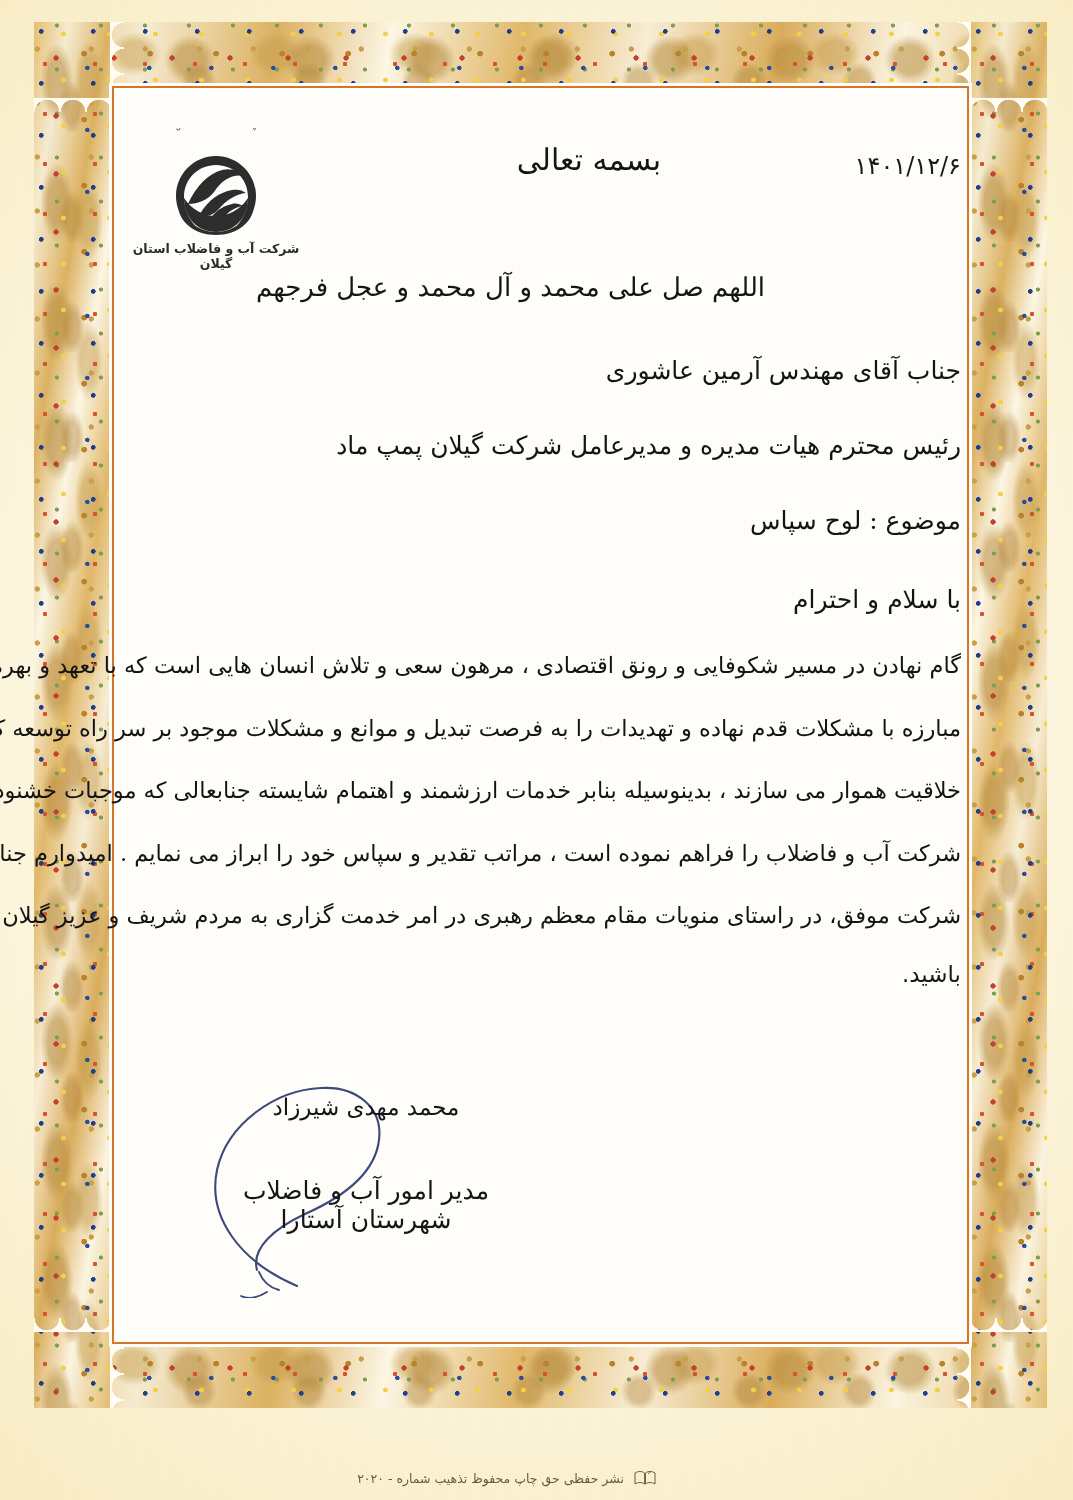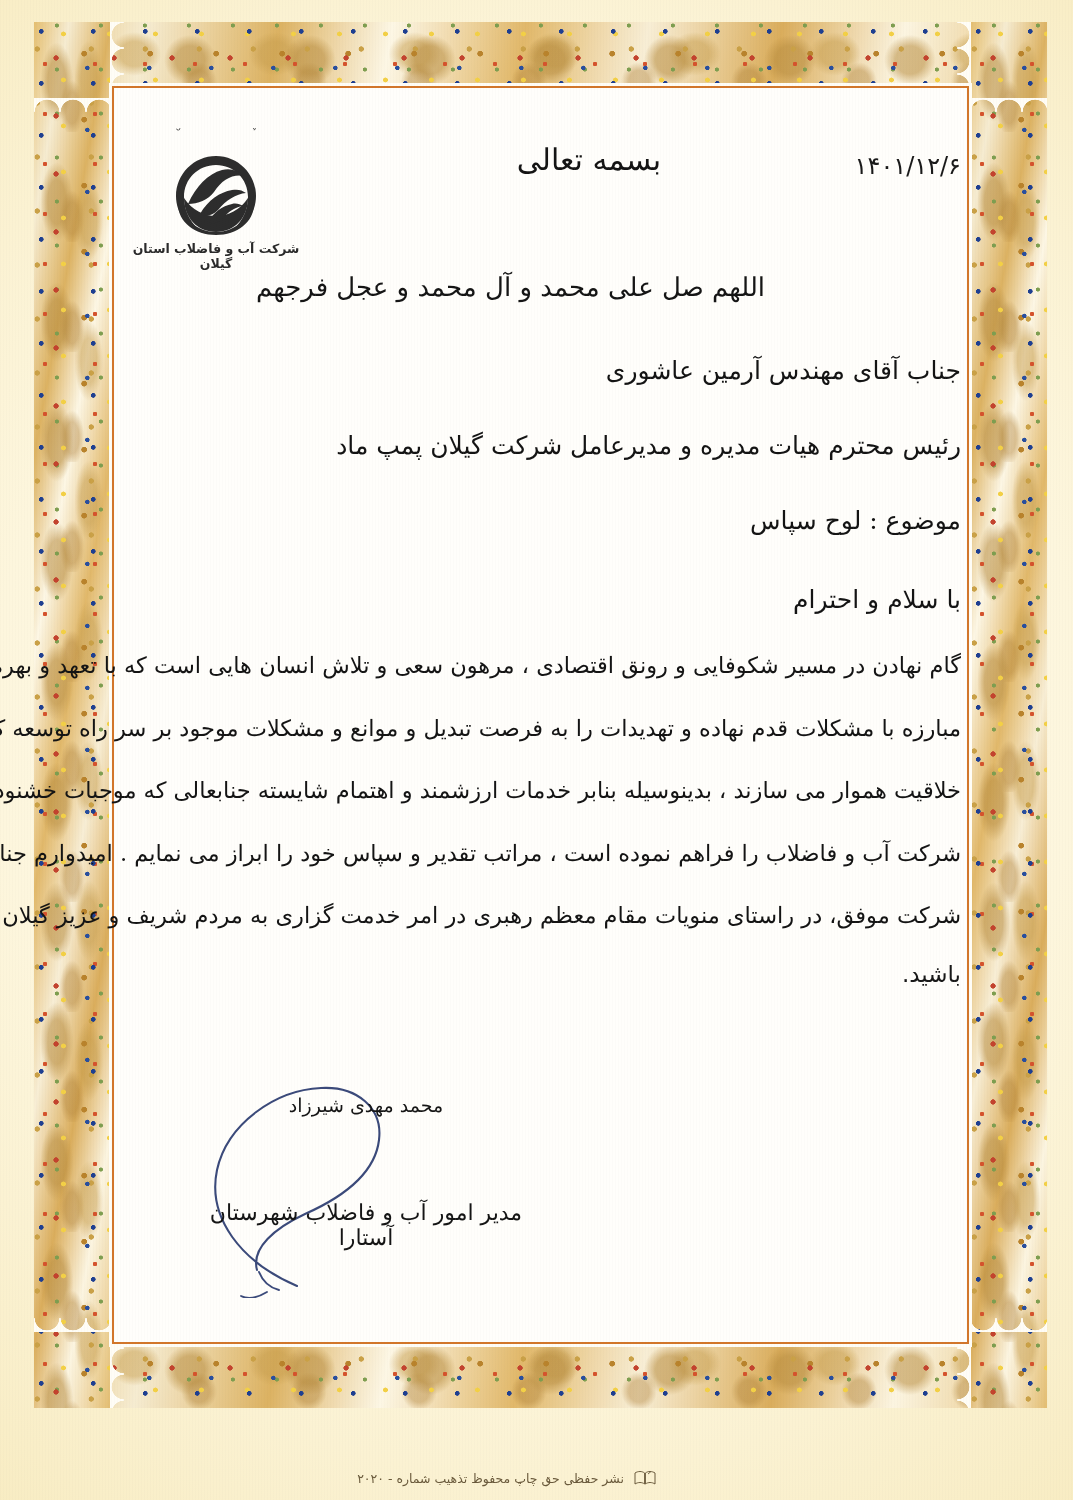--- a/index.html
+++ b/index.html
@@ -161,7 +161,7 @@
     position:absolute;right:430px;top:1000px;width:330px;text-align:center;
   }
   .sign-name{
-    font-size:19px;color:#151515;
+    font-size:23px;color:#151515;
     font-family:"DejaVu Serif","Liberation Serif",serif;
     position:relative;z-index:2;
   }

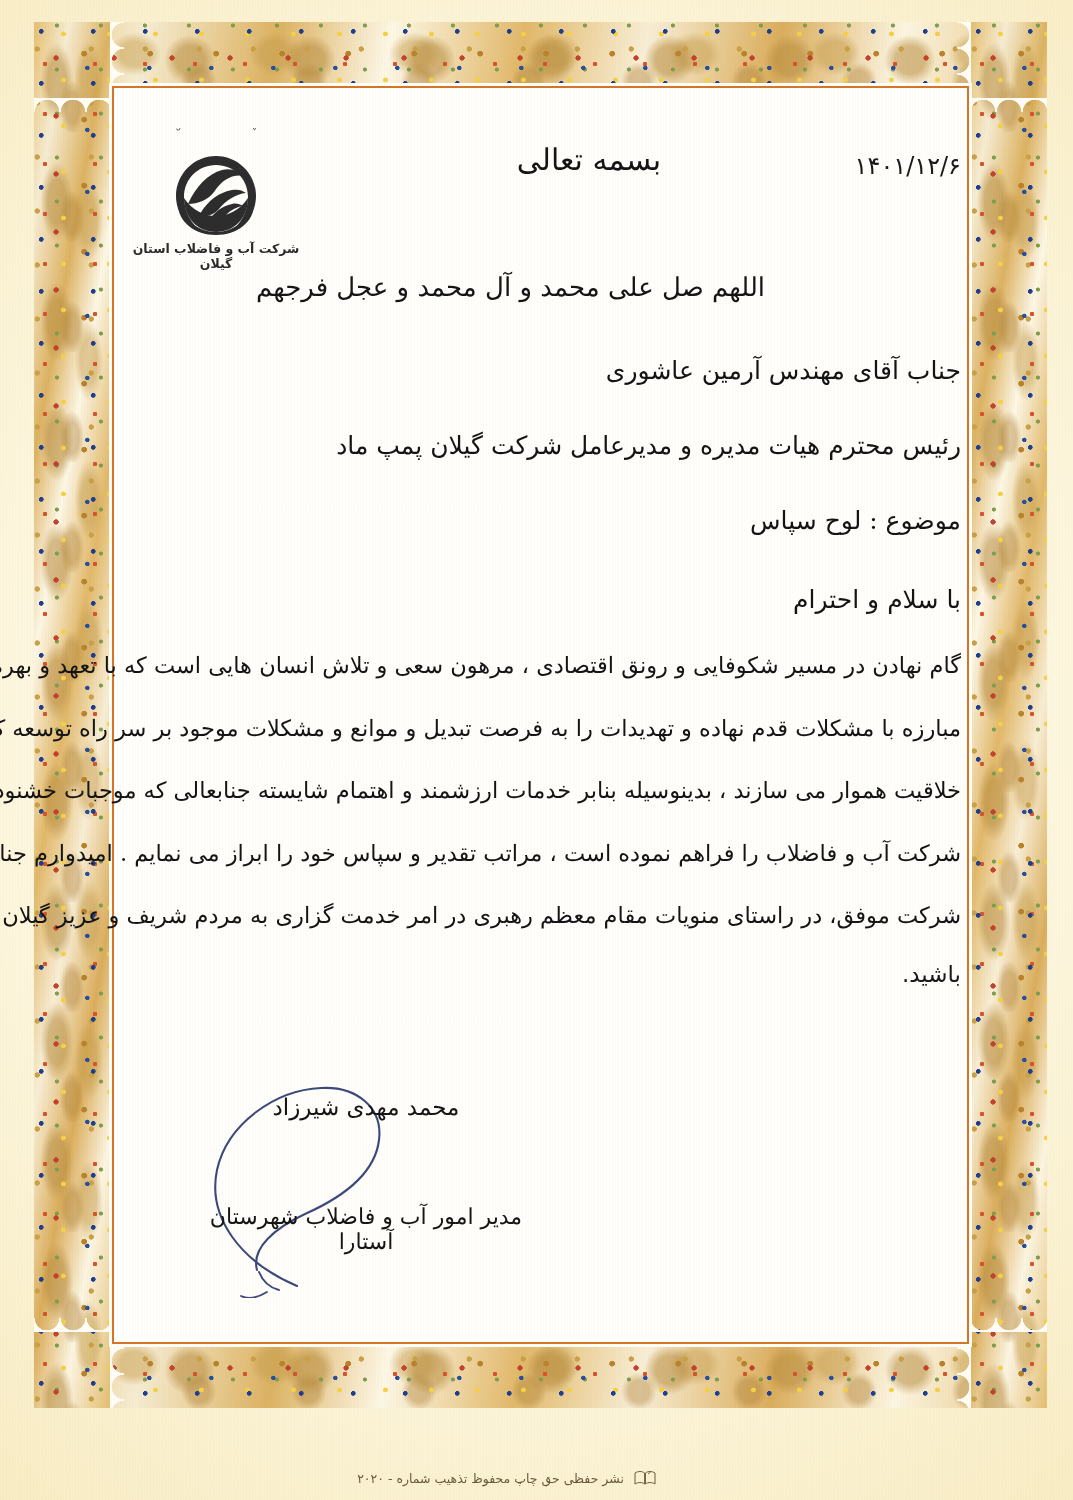--- a/index.html
+++ b/index.html
@@ -166,7 +166,7 @@
     position:relative;z-index:2;
   }
   .sign-title{
-    margin-top:84px;font-size:22px;color:#151515;
+    margin-top:56px;font-size:25px;color:#151515;
     font-family:"DejaVu Serif","Liberation Serif",serif;
     position:relative;z-index:2;
   }

